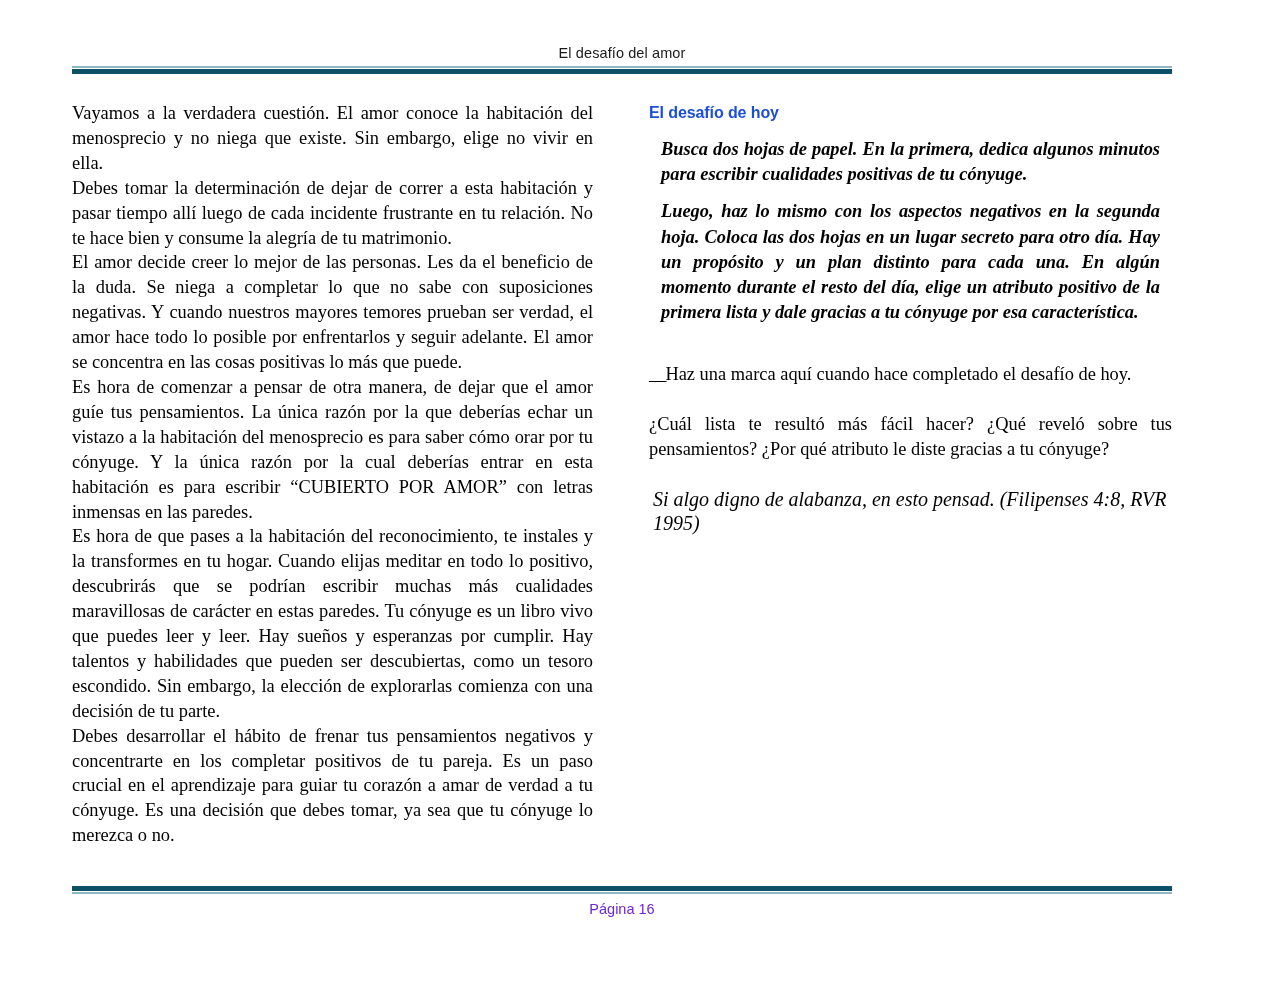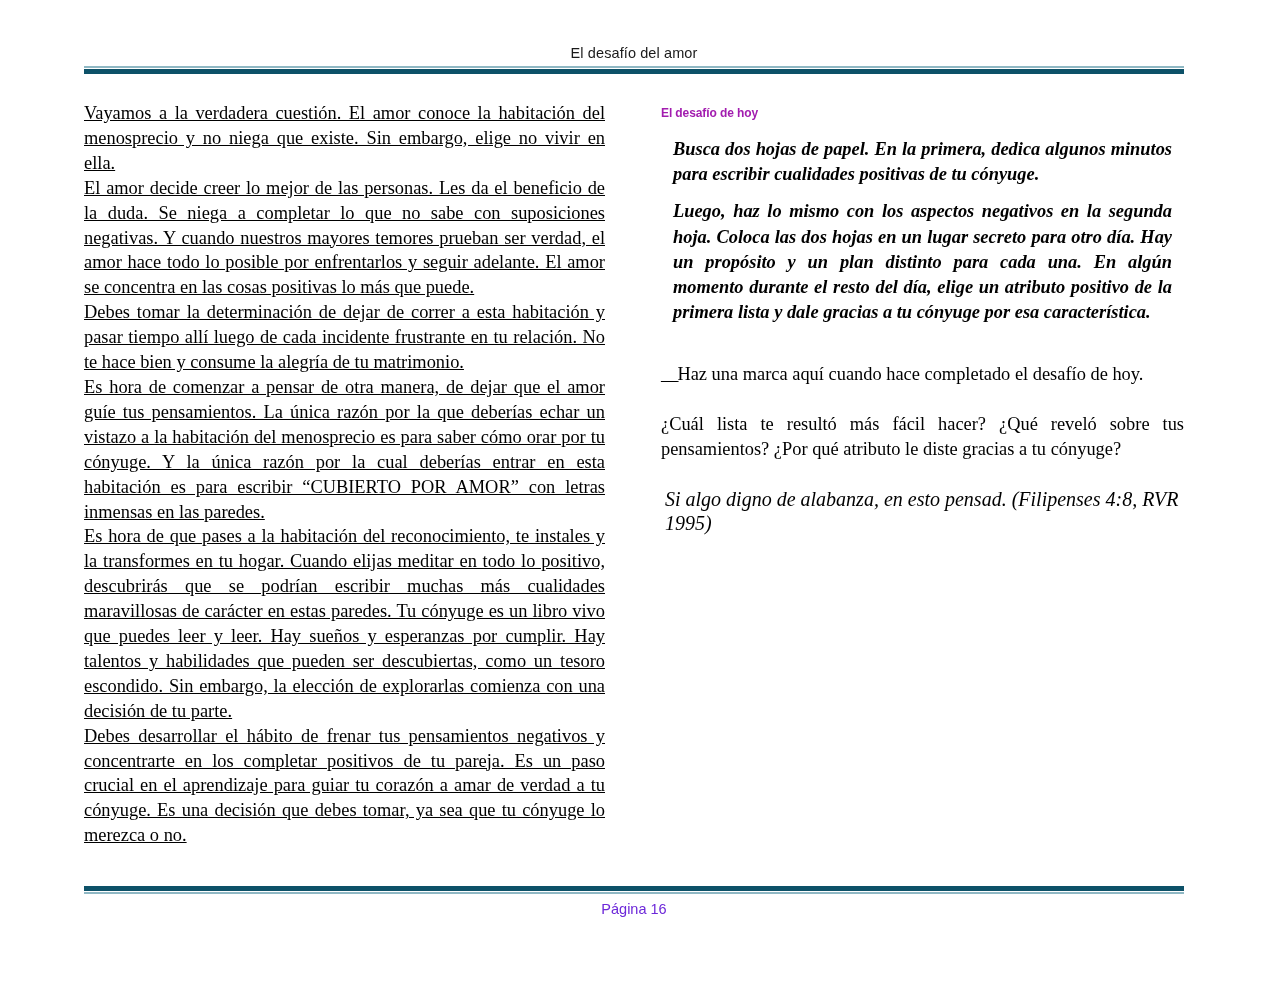--- a/index.html
+++ b/index.html
@@ -18,7 +18,7 @@
 
   .page {
     position: absolute;
-    left: 16px;
+    left: 4px;
     top: 0;
     width: 1254px;
     height: 990px;

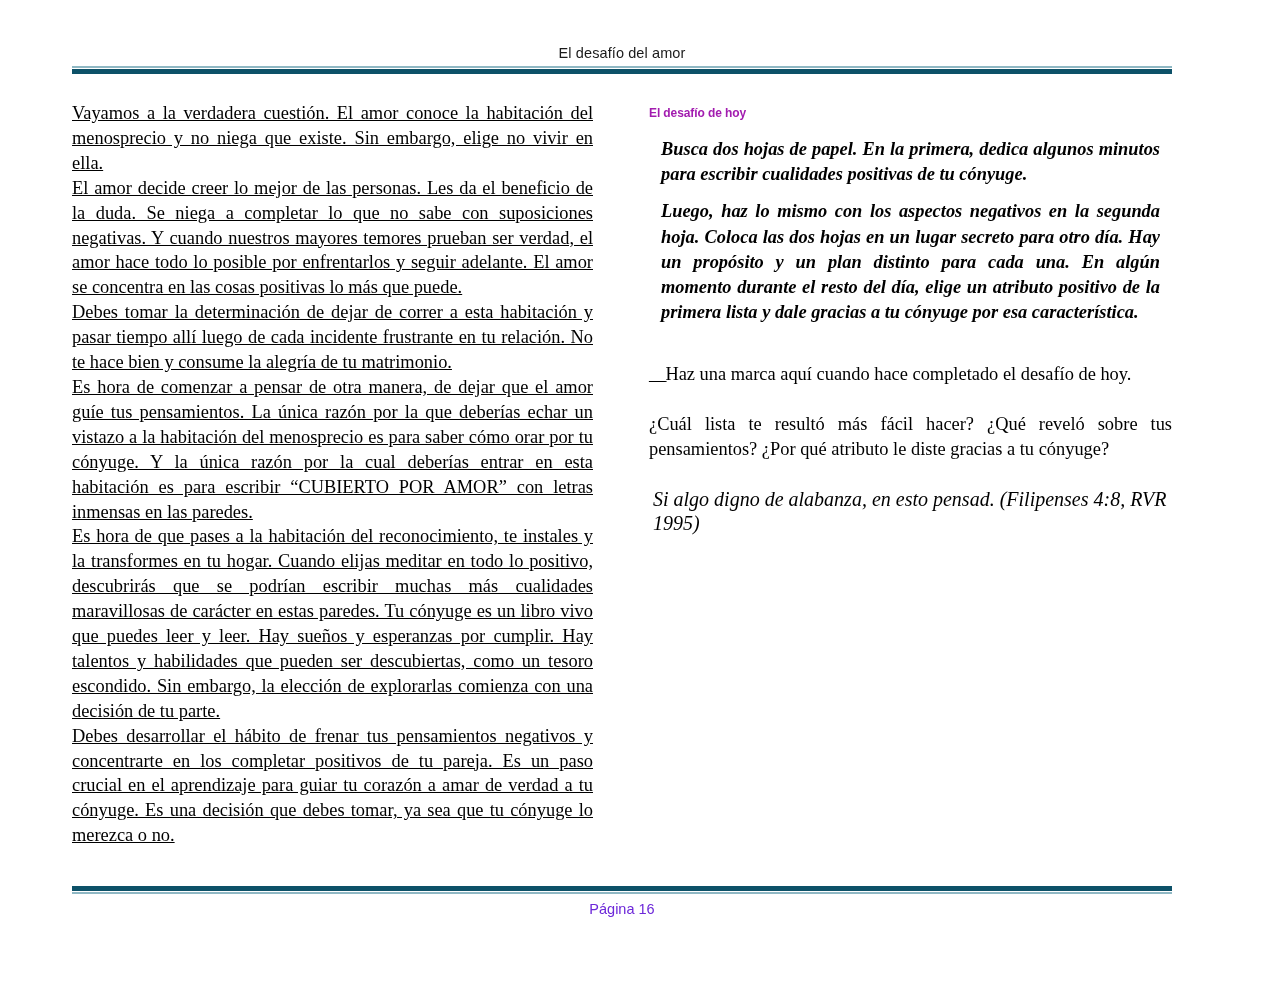--- a/index.html
+++ b/index.html
@@ -103,7 +103,6 @@
     left: 68px;
     top: 101px;
     width: 521px;
-    text-decoration: underline;
   }
   .col-right {
     position: absolute;

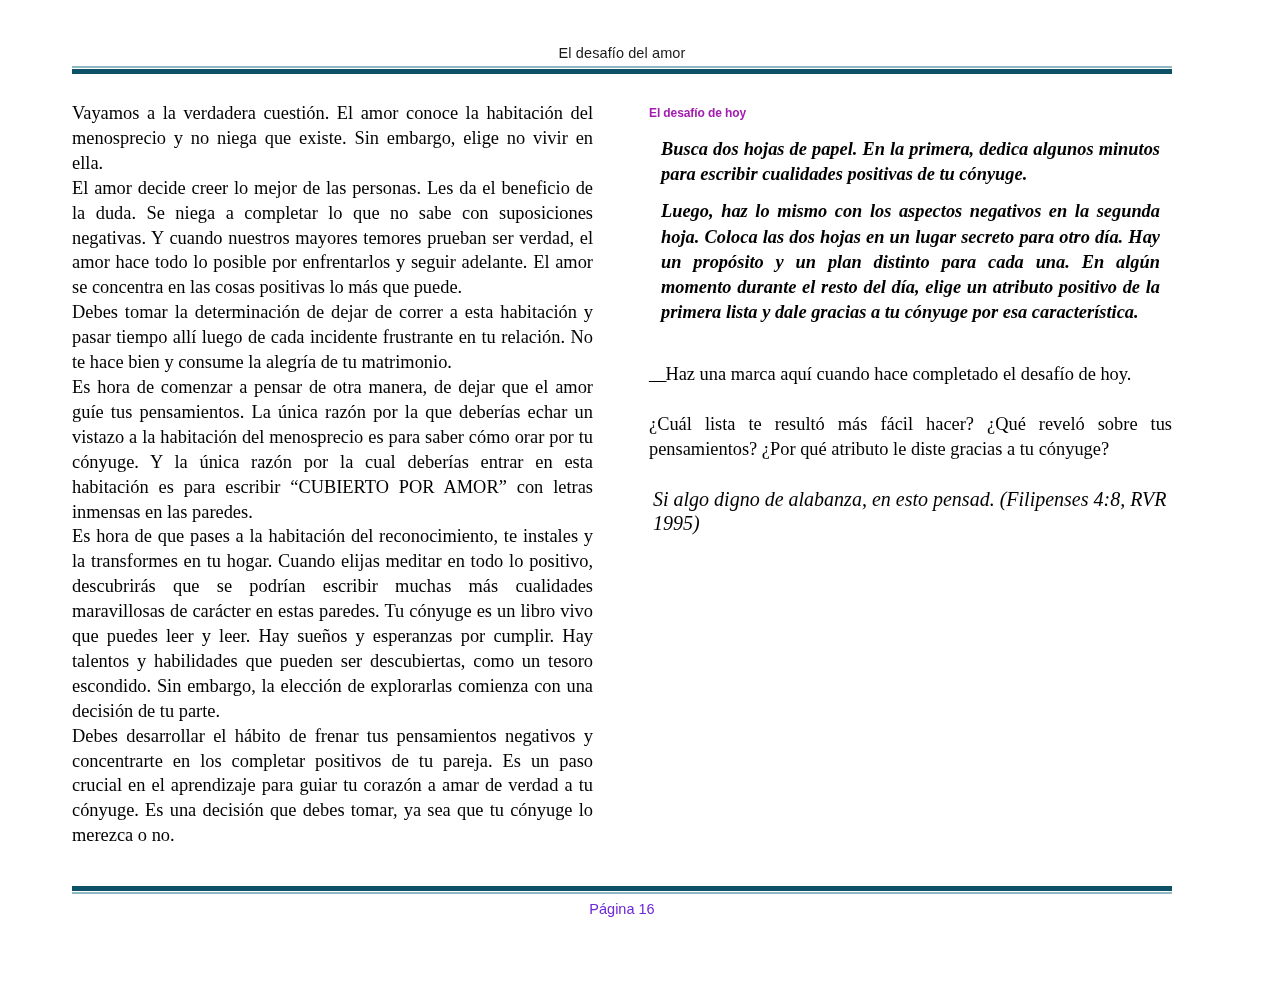--- a/index.html
+++ b/index.html
@@ -126,9 +126,9 @@
   .challenge-heading {
     font-family: "Liberation Sans", sans-serif;
     font-weight: bold;
-    font-size: 12px;
+    font-size: 16px;
     line-height: 24px;
-    color: #a21caf;
+    color: #1d4ed8;
     margin: 0 0 2px 0;
     letter-spacing: -0.1px;
   }

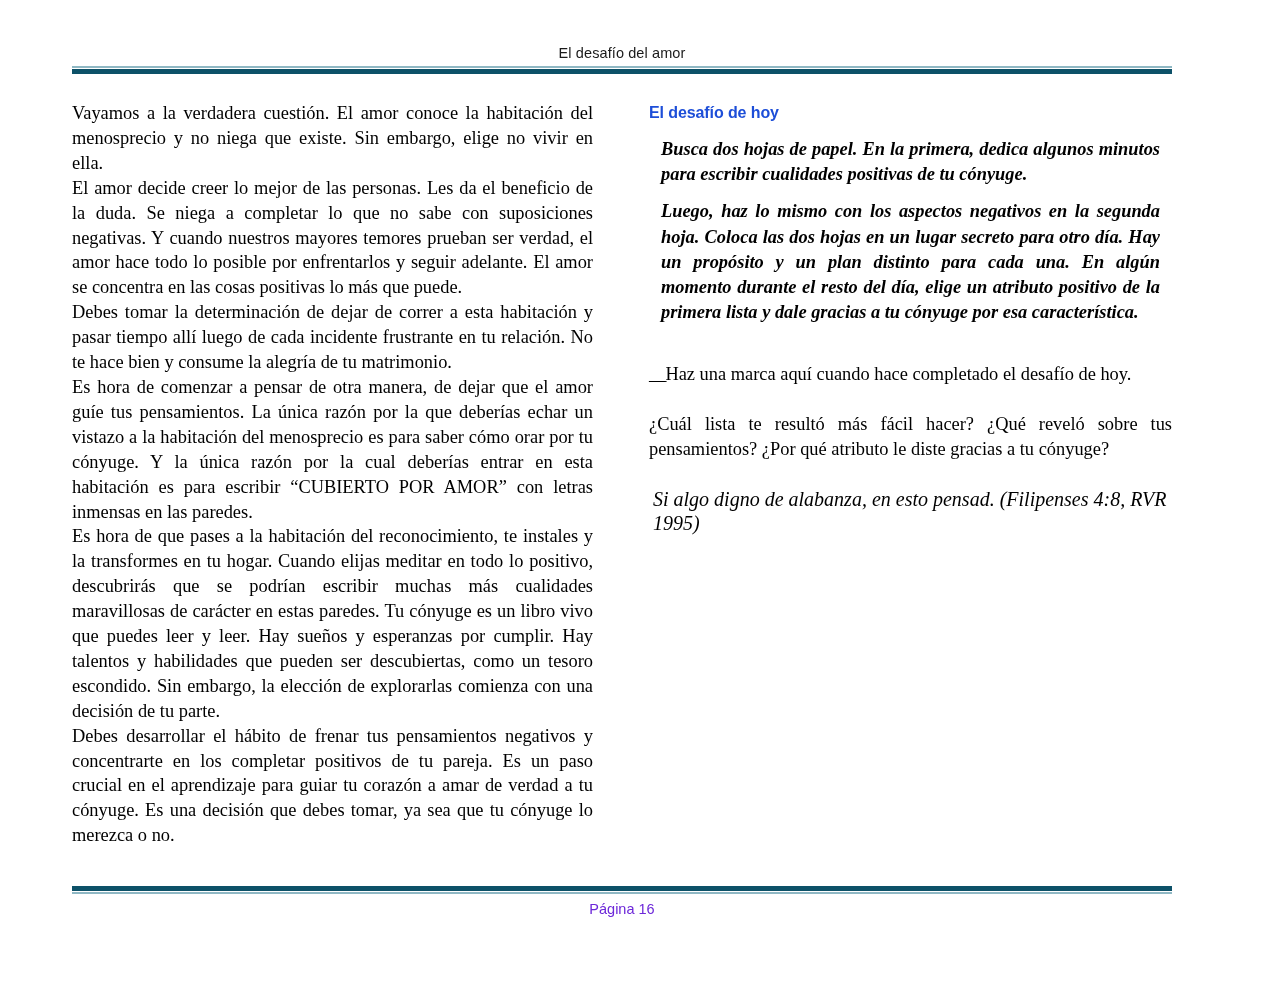--- a/index.html
+++ b/index.html
@@ -181,8 +181,8 @@
 
   <div class="col-left">
     <p class="body-par">Vayamos a la verdadera cuestión. El amor conoce la habitación del menosprecio y no niega que existe. Sin embargo, elige no vivir en ella.</p>
+    <p class="body-par">Debes tomar la determinación de dejar de correr a esta habitación y pasar tiempo allí luego de cada incidente frustrante en tu relación. No te hace bien y consume la alegría de tu matrimonio.</p>
     <p class="body-par">El amor decide creer lo mejor de las personas. Les da el beneficio de la duda. Se niega a completar lo que no sabe con suposiciones negativas. Y cuando nuestros mayores temores prueban ser verdad, el amor hace todo lo posible por enfrentarlos y seguir adelante. El amor se concentra en las cosas positivas lo más que puede.</p>
-    <p class="body-par">Debes tomar la determinación de dejar de correr a esta habitación y pasar tiempo allí luego de cada incidente frustrante en tu relación. No te hace bien y consume la alegría de tu matrimonio.</p>
     <p class="body-par">Es hora de comenzar a pensar de otra manera, de dejar que el amor guíe tus pensamientos. La única razón por la que deberías echar un vistazo a la habitación del menosprecio es para saber cómo orar por tu cónyuge. Y la única razón por la cual deberías entrar en esta habitación es para escribir “CUBIERTO POR AMOR” con letras inmensas en las paredes.</p>
     <p class="body-par">Es hora de que pases a la habitación del reconocimiento, te instales y la transformes en tu hogar. Cuando elijas meditar en todo lo positivo, descubrirás que se podrían escribir muchas más cualidades maravillosas de carácter en estas paredes. Tu cónyuge es un libro vivo que puedes leer y leer. Hay sueños y esperanzas por cumplir. Hay talentos y habilidades que pueden ser descubiertas, como un tesoro escondido. Sin embargo, la elección de explorarlas comienza con una decisión de tu parte.</p>
     <p class="body-par">Debes desarrollar el hábito de frenar tus pensamientos negativos y concentrarte en los completar positivos de tu pareja. Es un paso crucial en el aprendizaje para guiar tu corazón a amar de verdad a tu cónyuge. Es una decisión que debes tomar, ya sea que tu cónyuge lo merezca o no.</p>

